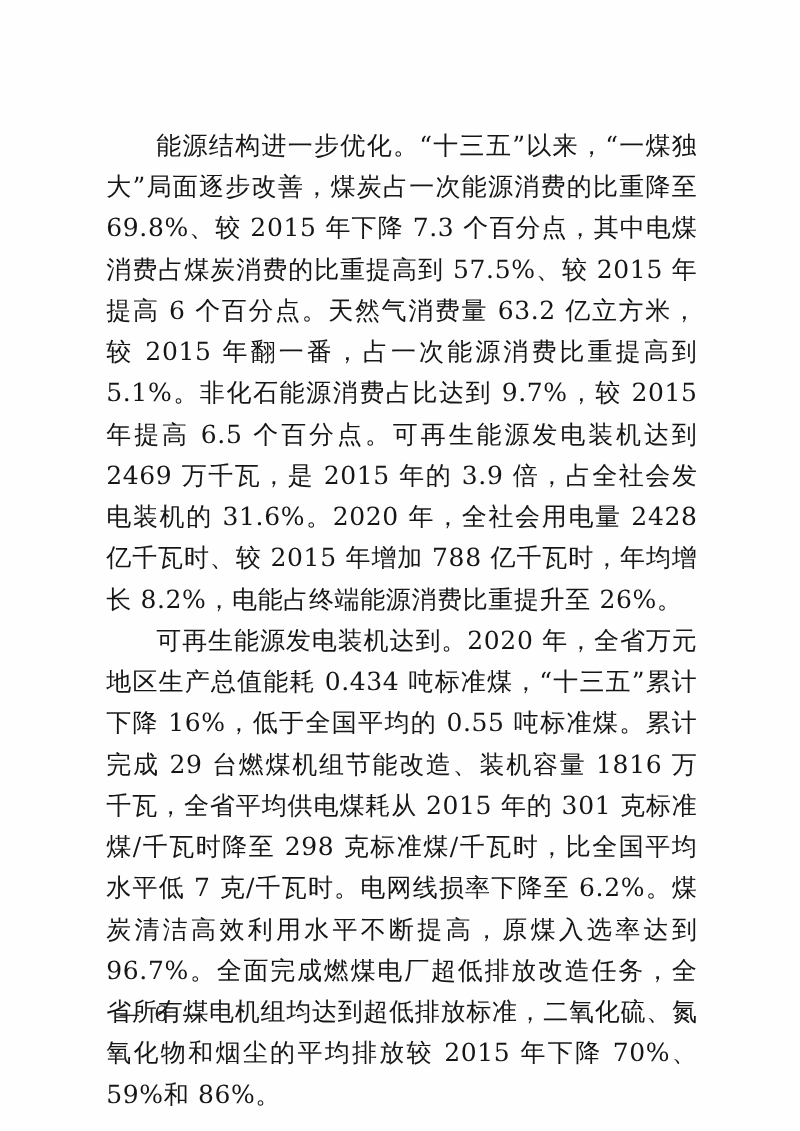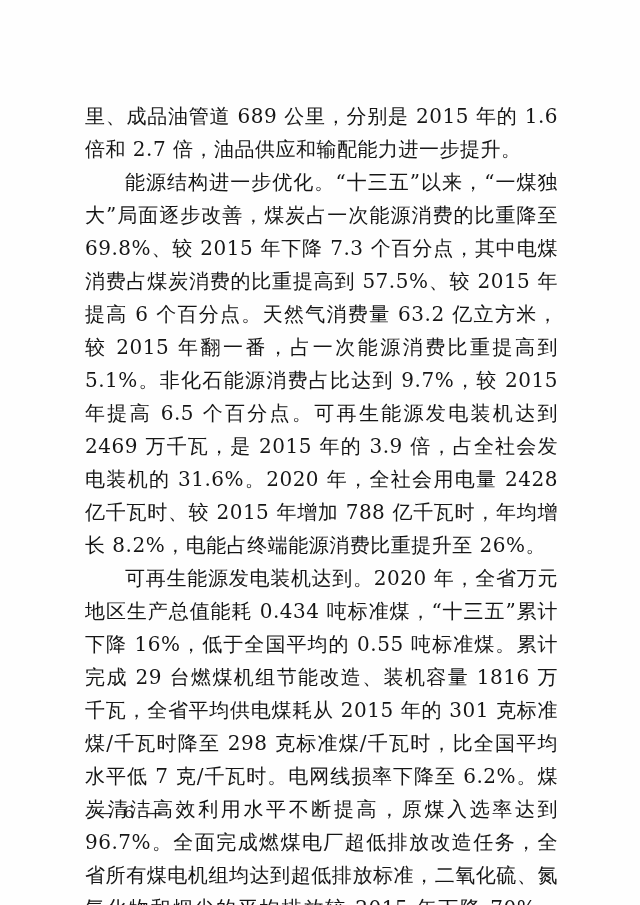--- a/index.html
+++ b/index.html
@@ -55,7 +55,6 @@
 
 <div class="page">
   <div class="content" id="paragraphs">
-  <p class="para"><span class="body-text">里、成品油管道 689 公里，分别是 2015 年的 1.6 倍和 2.7 倍，油品供应和输配能力进一步提升。</span></p>
 
   <p class="para indent"><b class="lead">能源结构进一步优化。</b><span class="body-text">“十三五”以来，“一煤独大”局面逐步改善，煤炭占一次能源消费的比重降至 69.8%、较 2015 年下降 7.3 个百分点，其中电煤消费占煤炭消费的比重提高到 57.5%、较 2015 年提高 6 个百分点。天然气消费量 63.2 亿立方米，较 2015 年翻一番，占一次能源消费比重提高到 5.1%。非化石能源消费占比达到 9.7%，较 2015 年提高 6.5 个百分点。可再生能源发电装机达到 2469 万千瓦，是 2015 年的 3.9 倍，占全社会发电装机的 31.6%。2020 年，全社会用电量 2428 亿千瓦时、较 2015 年增加 788 亿千瓦时，年均增长 8.2%，电能占终端能源消费比重提升至 26%。</span></p>
 

